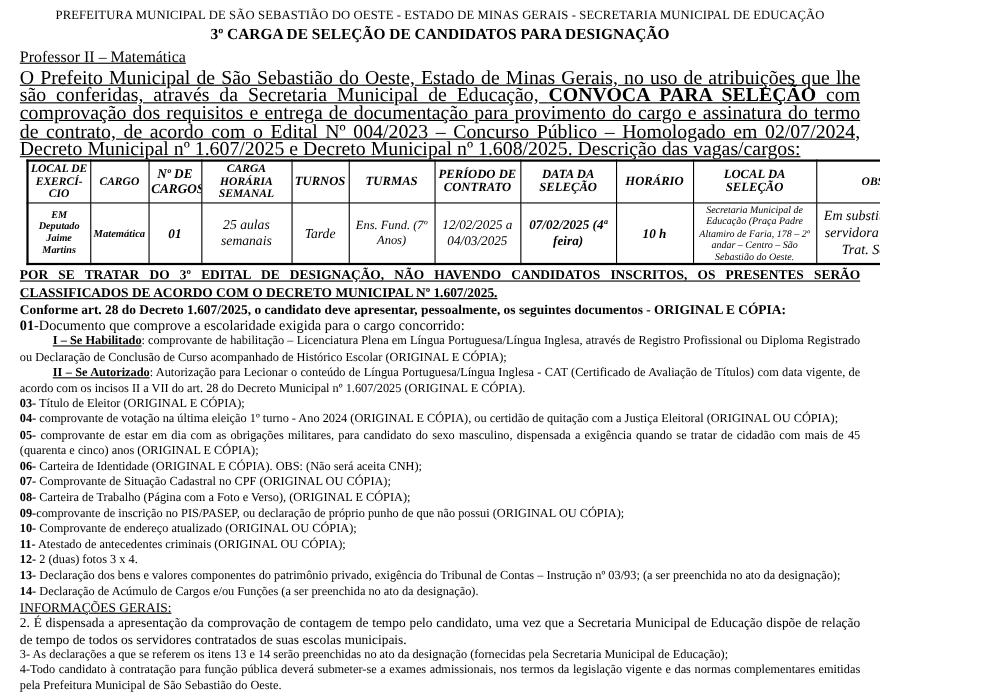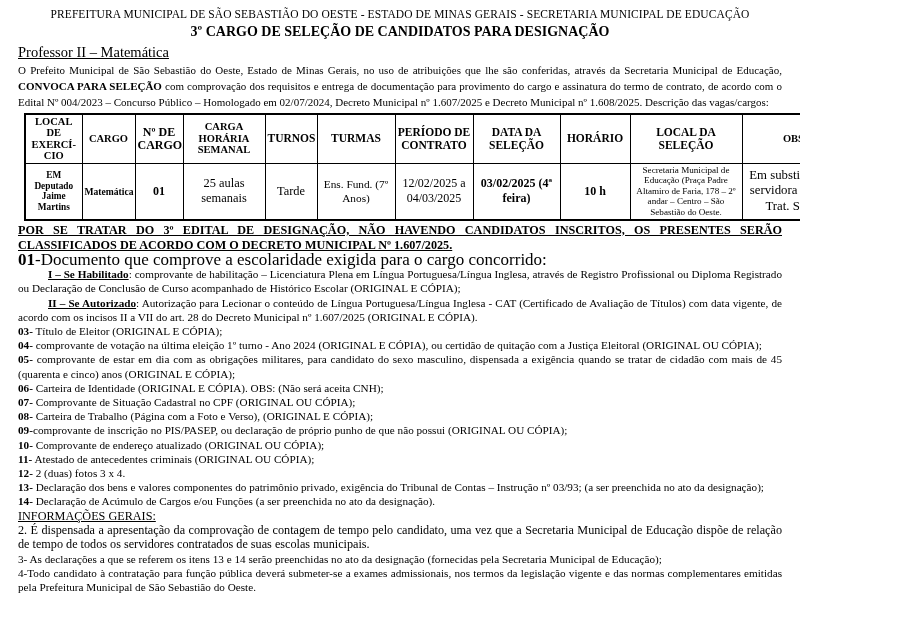--- a/index.html
+++ b/index.html
@@ -50,7 +50,7 @@
 <div class="page">
 
   <div class="center h1">PREFEITURA MUNICIPAL DE SÃO SEBASTIÃO DO OESTE - ESTADO DE MINAS GERAIS - SECRETARIA MUNICIPAL DE EDUCAÇÃO</div>
-  <div class="center h2">3º CARGO DE SELEÇÃO DE CANDIDATOS PARA DESIGNAÇÃO</div>
+  <div class="center h2">3º CARGA DE SELEÇÃO DE CANDIDATOS PARA DESIGNAÇÃO</div>
 
   <div class="prof">Professor II –  Matemática</div>
 

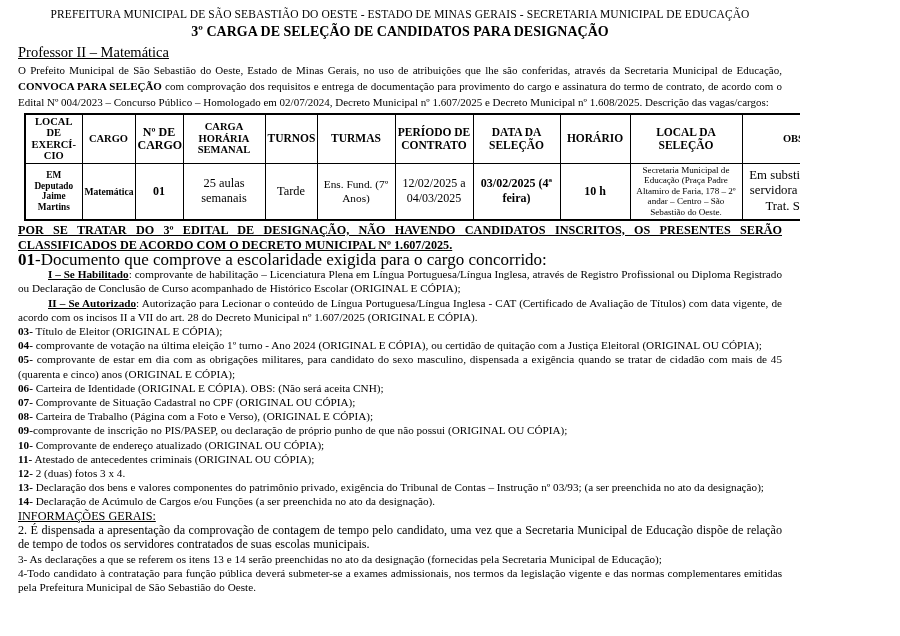--- a/index.html
+++ b/index.html
@@ -13,7 +13,7 @@
   .h1 { font-size: 11.5px; line-height: 13px; letter-spacing: 0.1px; }
   .h2 { font-size: 14px; font-weight: bold; line-height: 17px; margin-top: 2px; }
   .prof { font-size: 14.5px; font-weight: normal; text-decoration: underline; line-height: 19px; margin-top: 3px; }
-  .intro { font-size: 11px; line-height: 16.2px; text-align: justify; }
+  .intro { font-size: 18px; line-height: 16.2px; text-align: justify; text-decoration: underline; }
 
   table.vagas { border-collapse: collapse; table-layout: fixed; width: 824px; margin: 2px 0 2px 6px; border: 2px solid #000; }
   table.vagas th, table.vagas td { border: 1px solid #000; text-align: center; vertical-align: middle; padding: 1px 2px; overflow: hidden; }

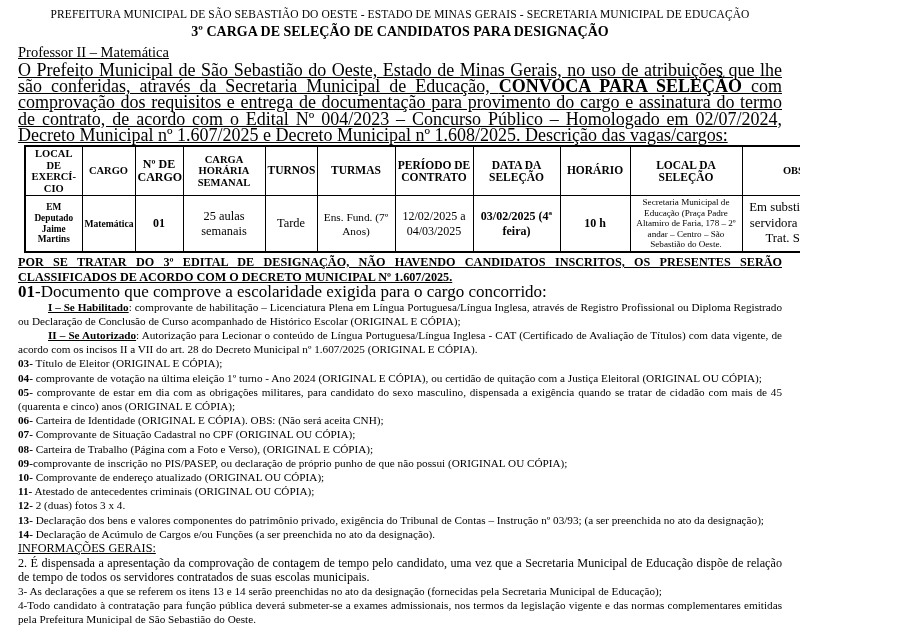--- a/index.html
+++ b/index.html
@@ -15,7 +15,7 @@
   .prof { font-size: 14.5px; font-weight: normal; text-decoration: underline; line-height: 19px; margin-top: 3px; }
   .intro { font-size: 18px; line-height: 16.2px; text-align: justify; text-decoration: underline; }
 
-  table.vagas { border-collapse: collapse; table-layout: fixed; width: 824px; margin: 2px 0 2px 6px; border: 2px solid #000; }
+  table.vagas { border-collapse: collapse; table-layout: fixed; width: 824px; margin: 2px 0 2px 6px; border: 2px solid #000; font-style: italic; }
   table.vagas th, table.vagas td { border: 1px solid #000; text-align: center; vertical-align: middle; padding: 1px 2px; overflow: hidden; }
   table.vagas th { font-size: 10.5px; line-height: 11.5px; font-weight: bold; }
   th.small-h { font-size: 9px; line-height: 10px; }

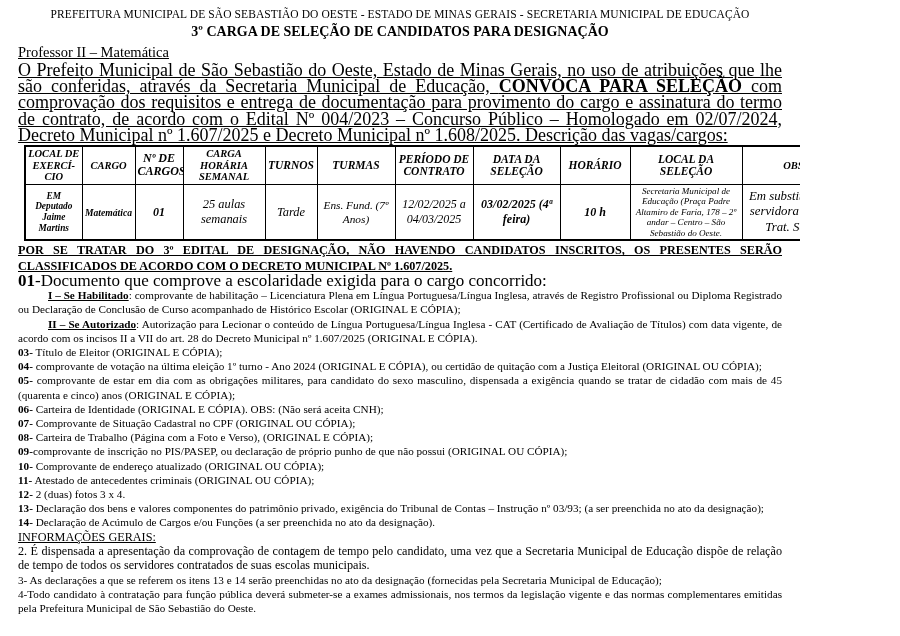--- a/index.html
+++ b/index.html
@@ -92,7 +92,7 @@
       <td class="c-turno">Tarde</td>
       <td class="c-turma">Ens. Fund. (7º Anos)</td>
       <td class="c-periodo">12/02/2025 a 04/03/2025</td>
-      <td class="c-data">03/02/2025 (4ª feira)</td>
+      <td class="c-data">07/02/2025 (4ª feira)</td>
       <td class="c-hora">10 h</td>
       <td class="c-localsel">Secretaria Municipal de Educação (Praça Padre Altamiro de Faria, 178 – 2º andar – Centro – São Sebastião do Oeste.</td>
       <td class="c-obs">Em substituição à servidora em Lic. Trat. Saúde</td>

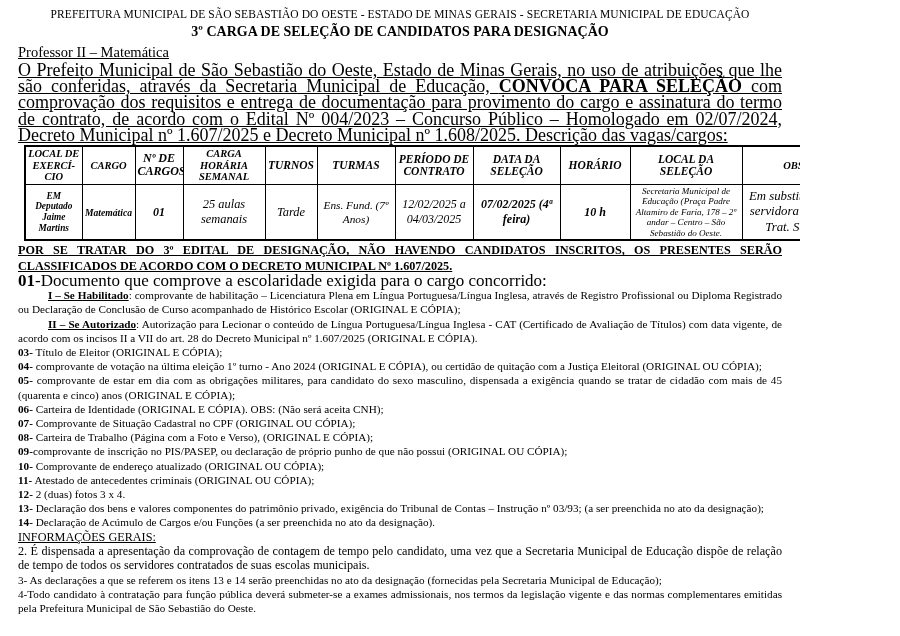--- a/index.html
+++ b/index.html
@@ -101,6 +101,7 @@
     </table>
 
   <div class="notice">POR SE TRATAR DO 3º EDITAL DE DESIGNAÇÃO, NÃO HAVENDO CANDIDATOS INSCRITOS, OS PRESENTES SERÃO CLASSIFICADOS DE ACORDO COM O DECRETO MUNICIPAL Nº 1.607/2025.</div>
+  <div class="conforme">Conforme art. 28 do Decreto 1.607/2025, o candidato deve apresentar, pessoalmente, os seguintes documentos - ORIGINAL E CÓPIA:</div>
 
   <div class="doc"><span class="num">01</span><span>-Documento que comprove a escolaridade exigida para o cargo concorrido:</span></div>
   <div class="doc sans sub"><span class="lead">I – Se Habilitado</span><span>: comprovante de habilitação – Licenciatura Plena em Língua Portuguesa/Língua Inglesa, através de Registro Profissional ou Diploma Registrado ou Declaração de Conclusão de Curso acompanhado de Histórico Escolar (ORIGINAL E CÓPIA);</span></div>

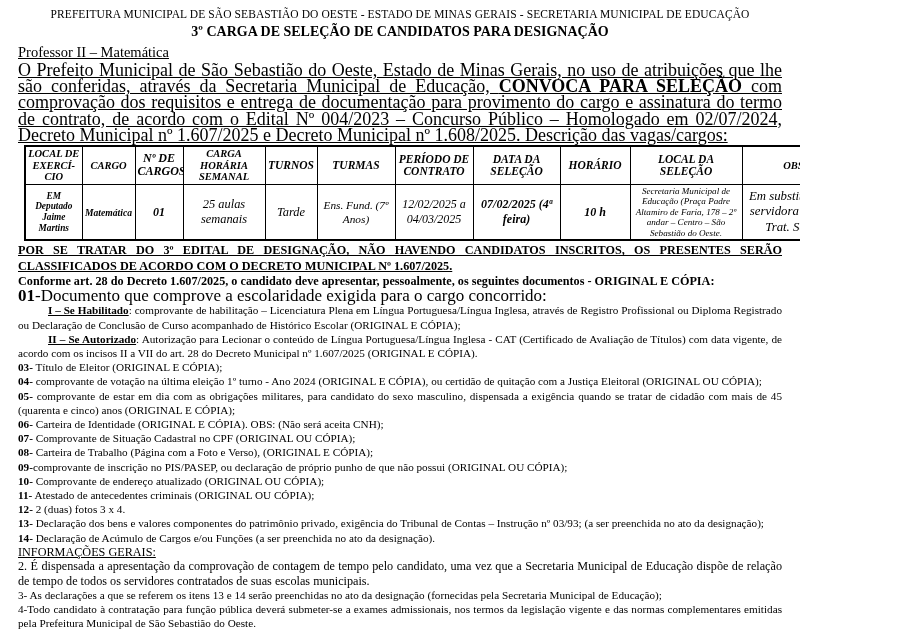--- a/index.html
+++ b/index.html
@@ -35,7 +35,7 @@
 
   .notice { font-size: 12.2px; font-weight: bold; text-decoration: underline; text-align: justify; line-height: 15.2px; }
   .conforme { font-size: 12.2px; font-weight: bold; line-height: 15.2px; }
-  .doc { font-size: 17px; line-height: 14.2px; text-align: justify; }
+  .doc { font-size: 13px; line-height: 14.2px; text-align: justify; }
   .doc .num { font-weight: bold; }
   .sans { font-family: Liberation Serif, serif; font-size: 11.2px; }
   .sub { text-indent: 30px; }

